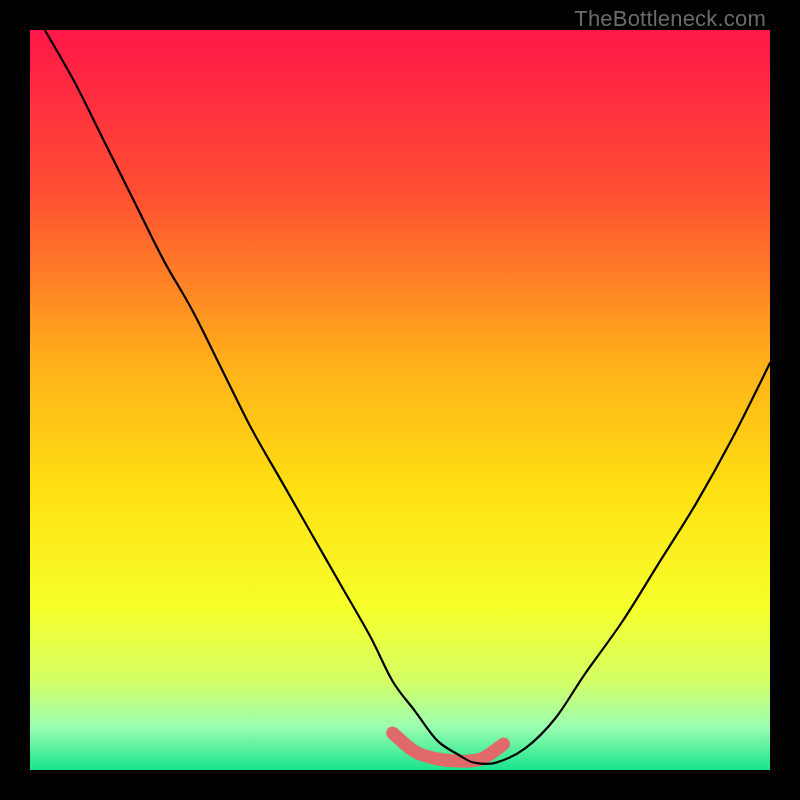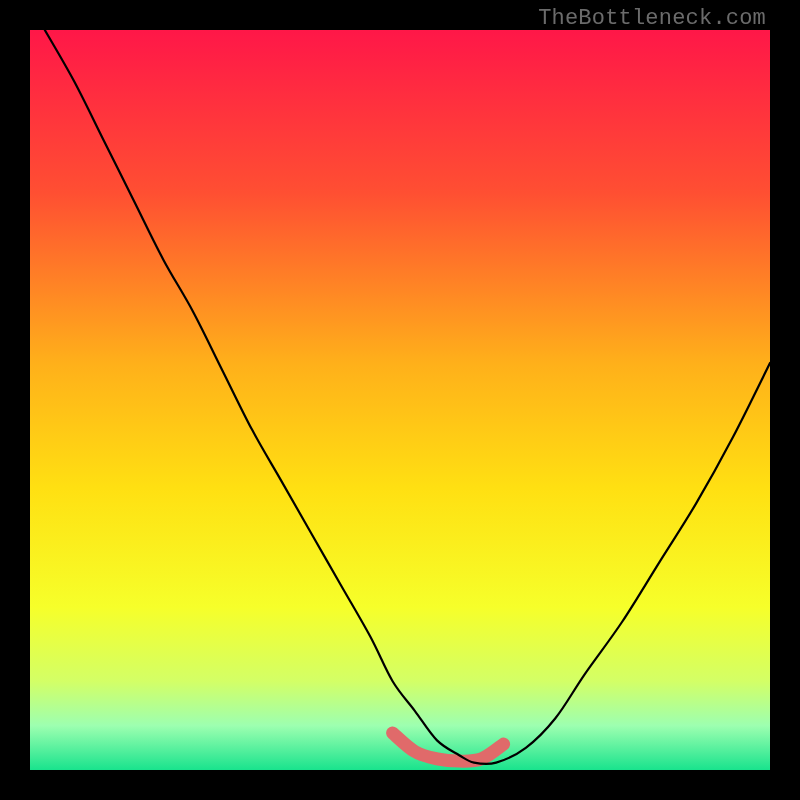--- a/index.html
+++ b/index.html
@@ -31,7 +31,6 @@
     color: #6b6b6b;
     font-size: 22px;
     letter-spacing: 0.2px;
-    font-family: Liberation Mono, monospace;
   }
   svg {
     position: absolute;

